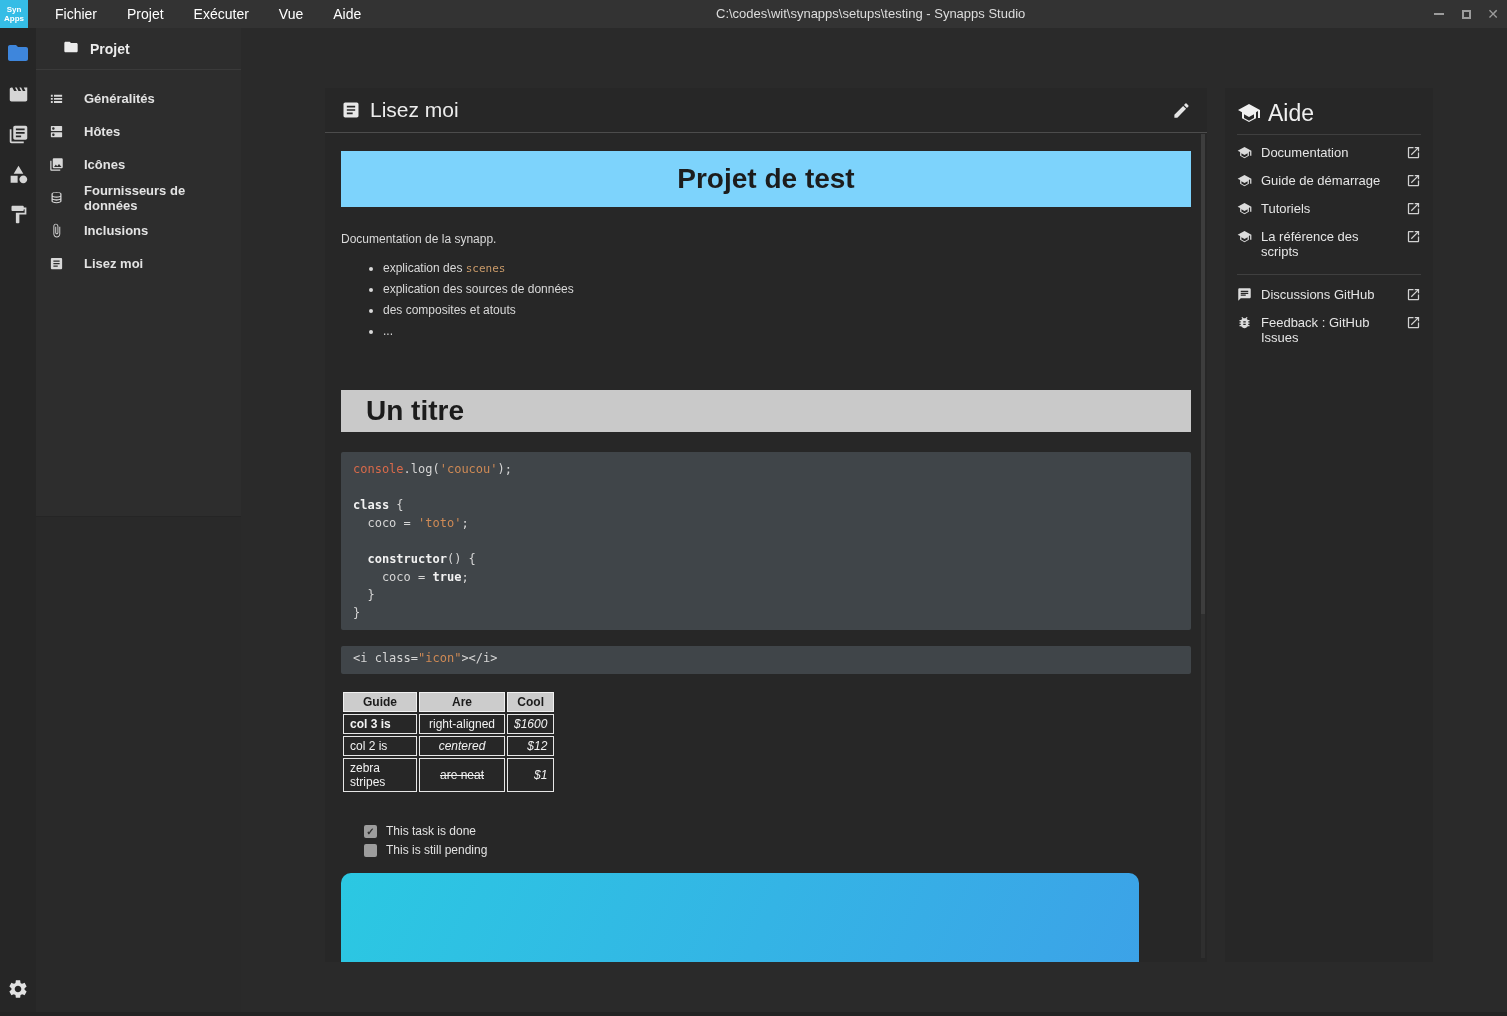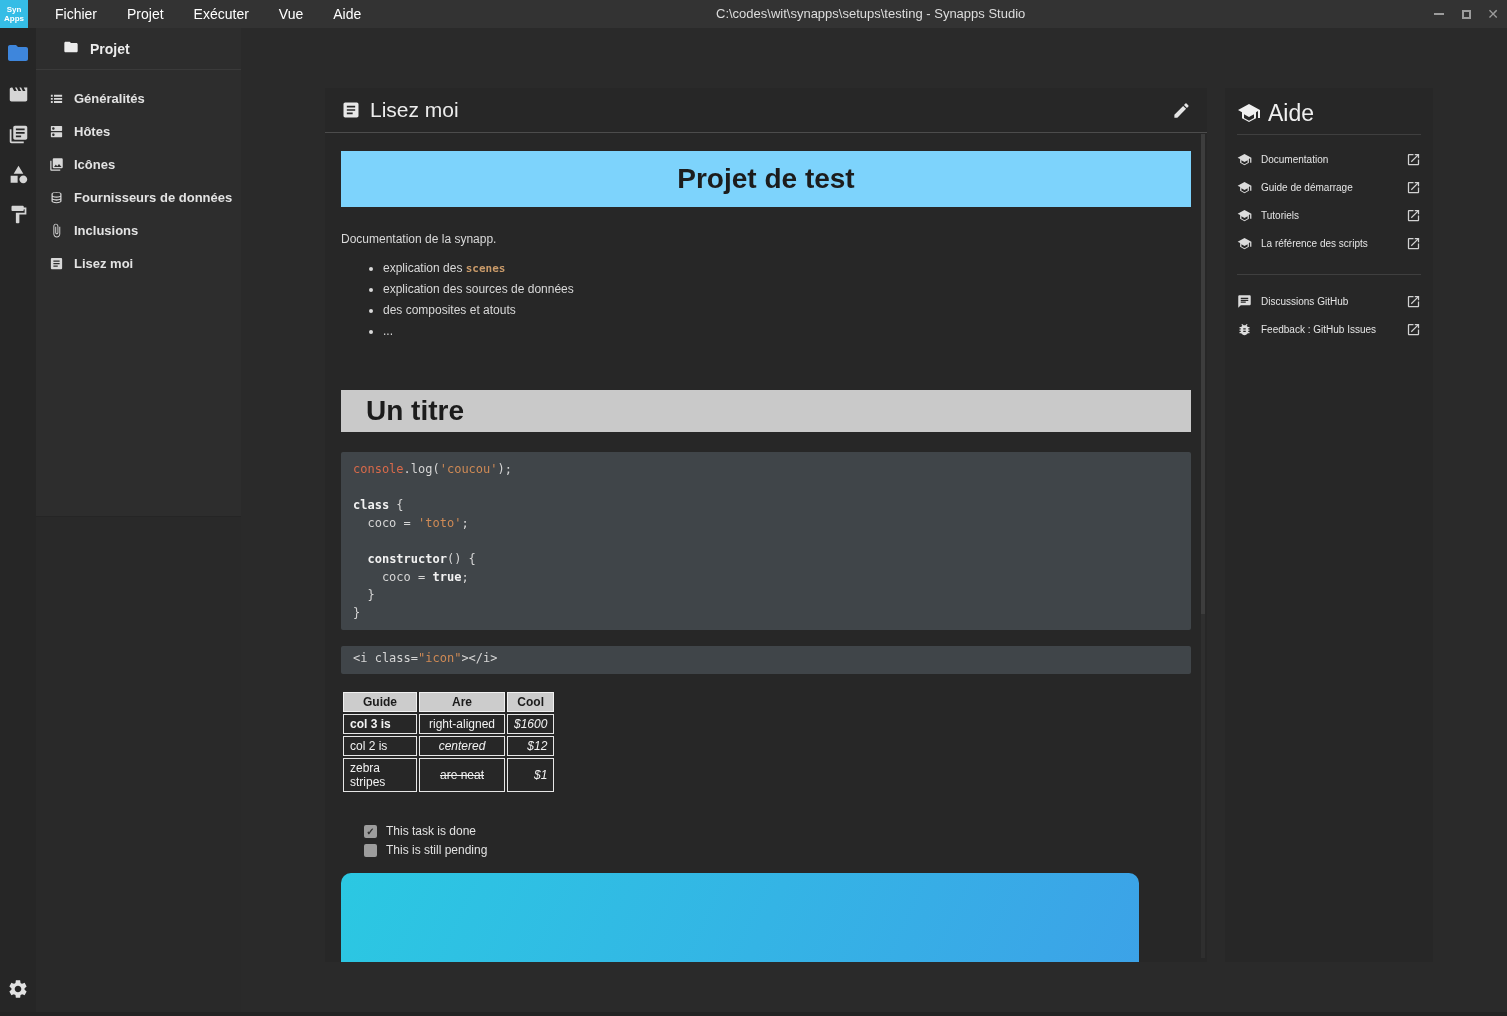--- a/index.html
+++ b/index.html
@@ -31,7 +31,7 @@
   .sb-header { height:42px; display:flex; align-items:center; padding-left:27px; gap:11px; border-bottom:1px solid #3a3a3a; color:#ececec; }
   .sb-header .label { font-size:14px; font-weight:600; }
   .sb-list { padding-top:12px; }
-  .sb-item { height:33px; display:flex; align-items:center; padding-left:13px; gap:10px; color:#e3e3e3; font-size:13px; font-weight:600; cursor:default; }
+  .sb-item { height:33px; display:flex; align-items:center; padding-left:13px; gap:20px; color:#e3e3e3; font-size:13px; font-weight:600; cursor:default; }
   .sb-item .sicon { color:#d8d8d8; display:flex; }
 
   

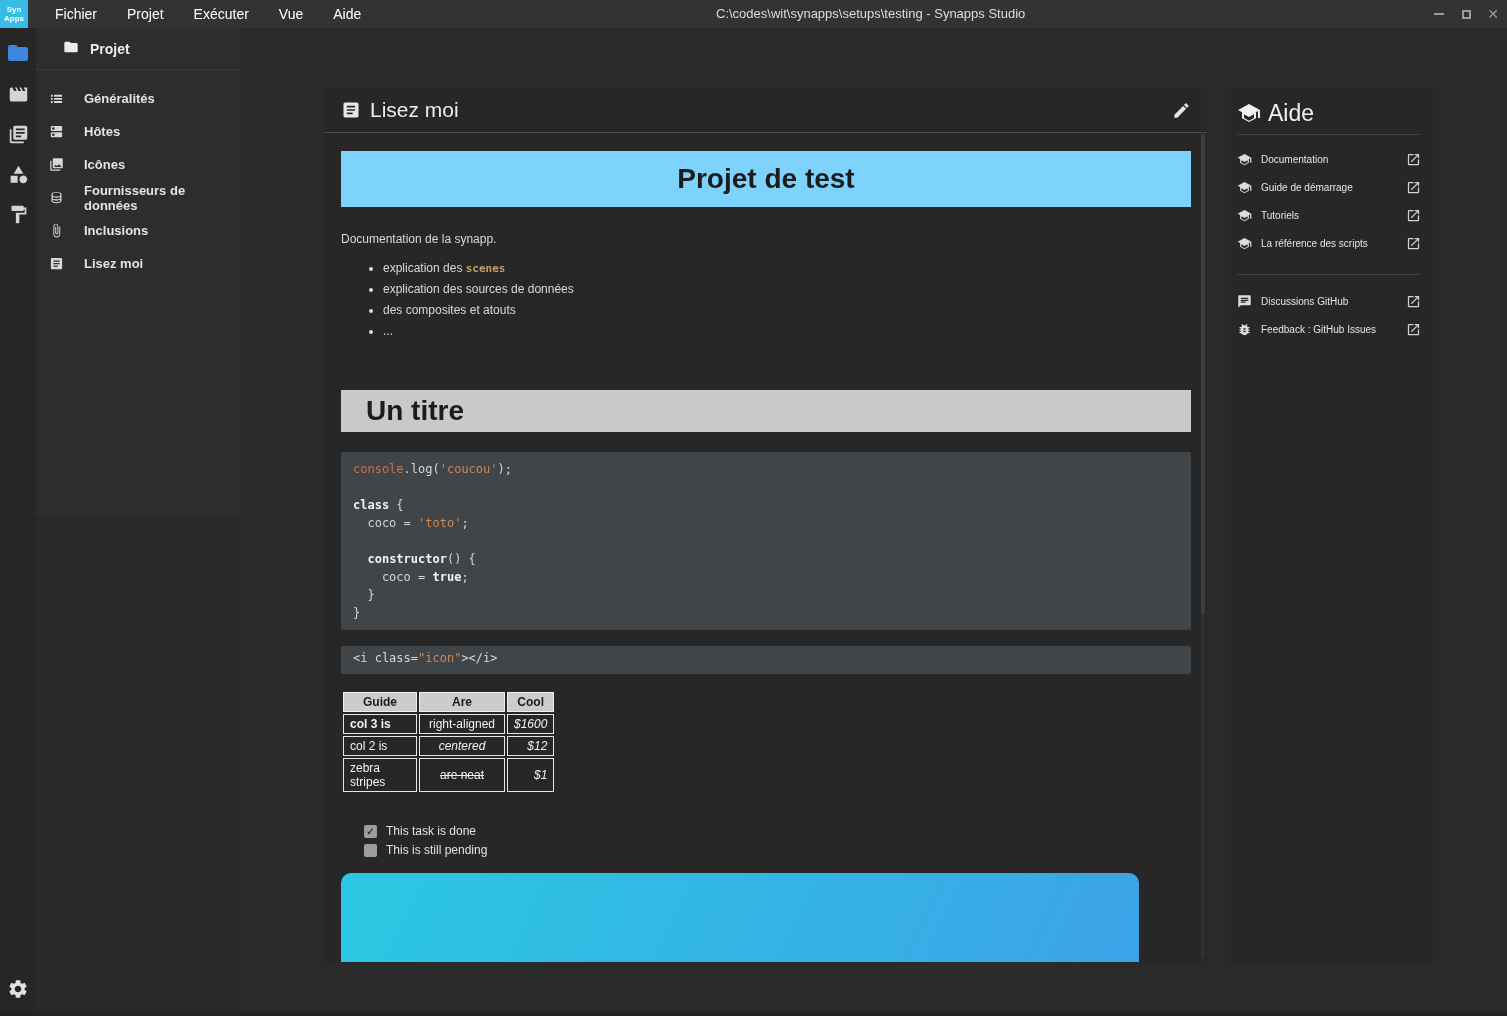--- a/index.html
+++ b/index.html
@@ -75,7 +75,7 @@
   .aide-title { font-size:23px; }
   .aide-divider { border-top:1px solid #3f3f3f; margin-top:6px; }
   .aide-list { margin-top:10px; }
-  .aide-link { display:flex; align-items:center; gap:9px; height:28px; color:#e5e5e5; font-size:10px; cursor:pointer; }
+  .aide-link { display:flex; align-items:flex-start; gap:9px; height:28px; color:#e5e5e5; font-size:13px; cursor:pointer; }
   .aide-link .licon { color:#dcdcdc; display:flex; flex-shrink:0; }
   .aide-link .label { flex:1; }
   .ext { color:#d2d2d2; display:flex; flex-shrink:0; }

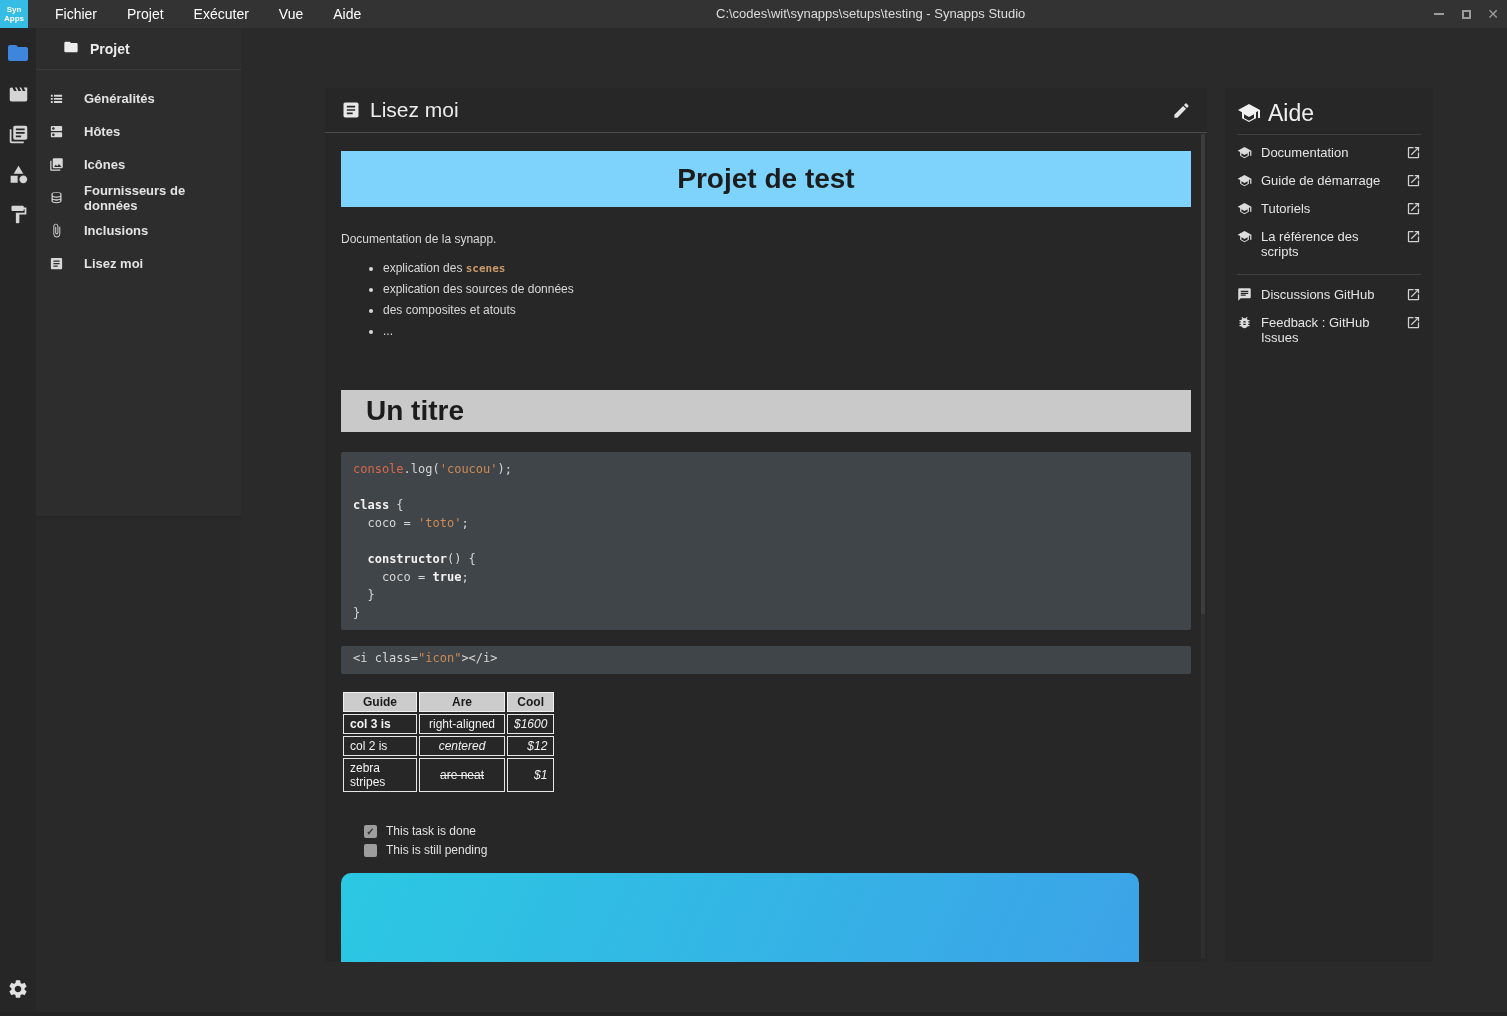--- a/index.html
+++ b/index.html
@@ -45,7 +45,7 @@
   .intro { margin-top:25px; font-size:12px; color:#d9d9d9; }
   ul.bullets { margin-top:15px; padding-left:42px; color:#d9d9d9; font-size:12px; }
   ul.bullets li { margin-bottom:7px; }
-  code.mdcode { font-family:"DejaVu Sans Mono",monospace; font-size:11px; color:#c99a69;font-weight:bold; }
+  code.mdcode { font-family:"DejaVu Sans Mono",monospace; font-size:11px; color:#c99a69; }
   .h2-banner { margin-top:52px; height:42px; background:#c9c9c9; color:#1c1c1c; font-size:28px; font-weight:bold; line-height:42px; padding-left:25px; }
   .code-block { margin-top:20px; background:#404549; padding:8px 12px; font-family:"DejaVu Sans Mono",monospace; font-size:12px; line-height:18px; border-radius:2px; }
   .code-line { white-space:pre; min-height:18px; }

